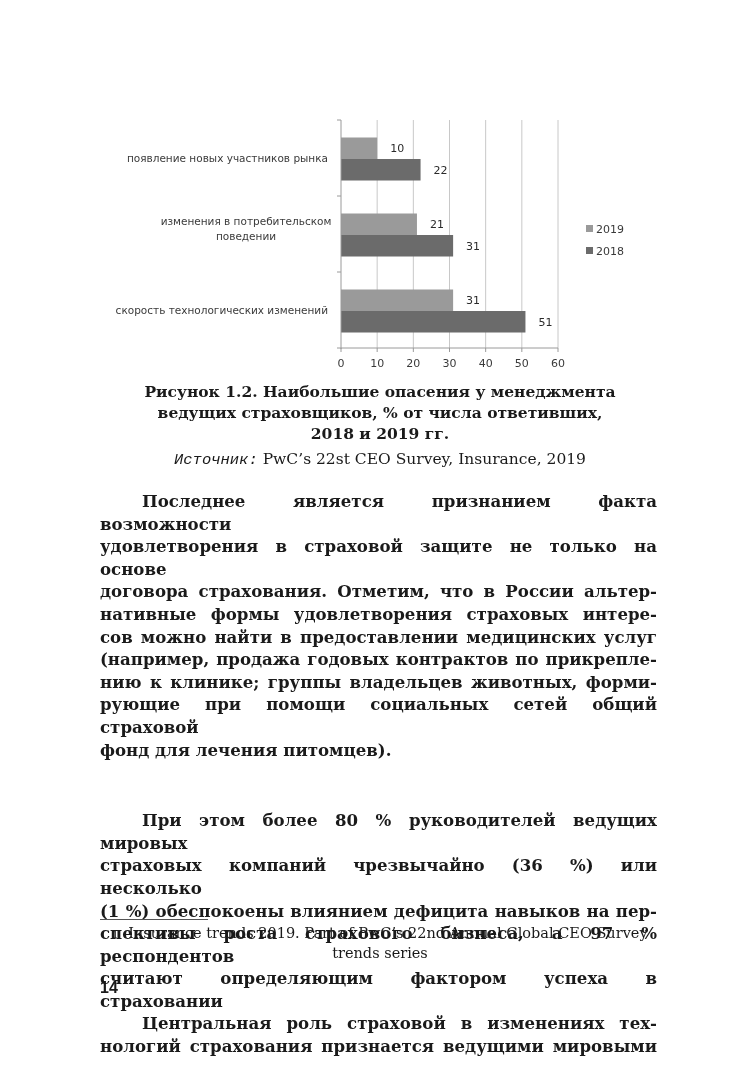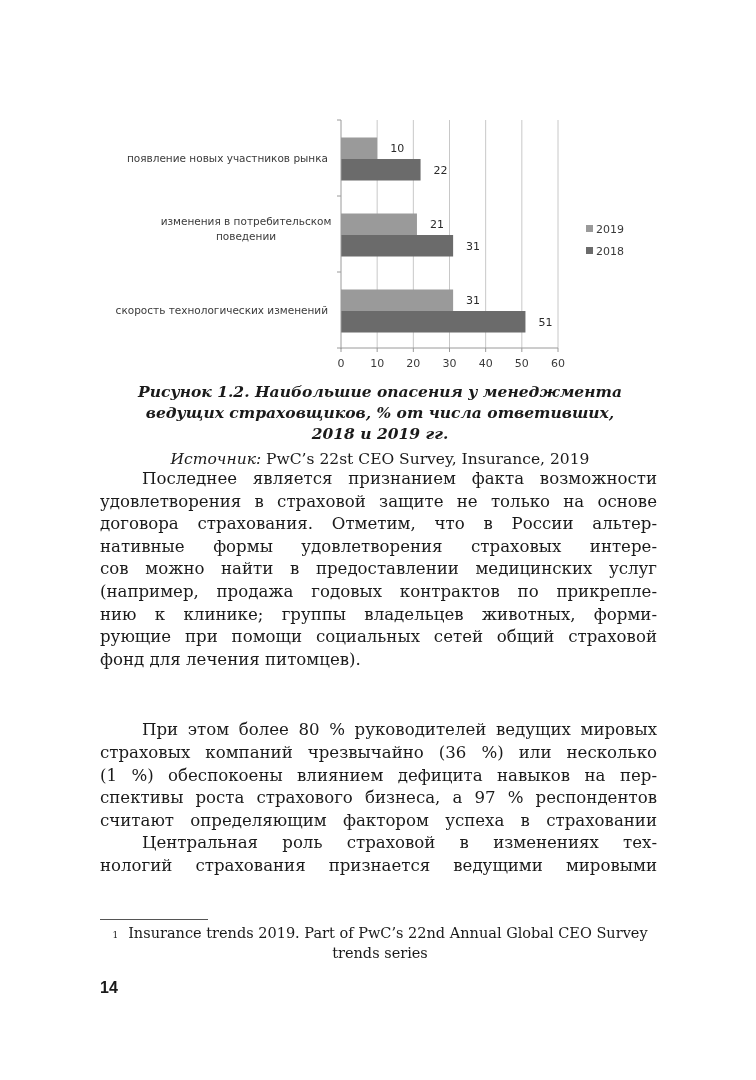--- a/index.html
+++ b/index.html
@@ -10,7 +10,7 @@
   .data-label { font-family: "DejaVu Sans", sans-serif; font-size: 11px; fill: #2a2a2a; }
   .legend-text { font-family: "DejaVu Sans", sans-serif; font-size: 11px; fill: #3a3a3a; }
   .caption { position: absolute; left: 100px; width: 560px; text-align: center; font-family: "DejaVu Serif", serif; }
-  .caption-title { top: 381px; font-size: 15.5px; font-weight: bold; font-style: italic; line-height: 21px; }
+  .caption-title { top: 381px; font-size: 15.5px; font-weight: bold; line-height: 21px; }
   .caption-source { top: 449px; font-size: 15.5px; line-height: 21px; }
   .caption-source .src-label { font-style: italic; }
   .body-text { position: absolute; left: 100px; width: 557px; font-family: "DejaVu Serif", serif; font-size: 16.6px; line-height: 22.6px; text-align: justify; }

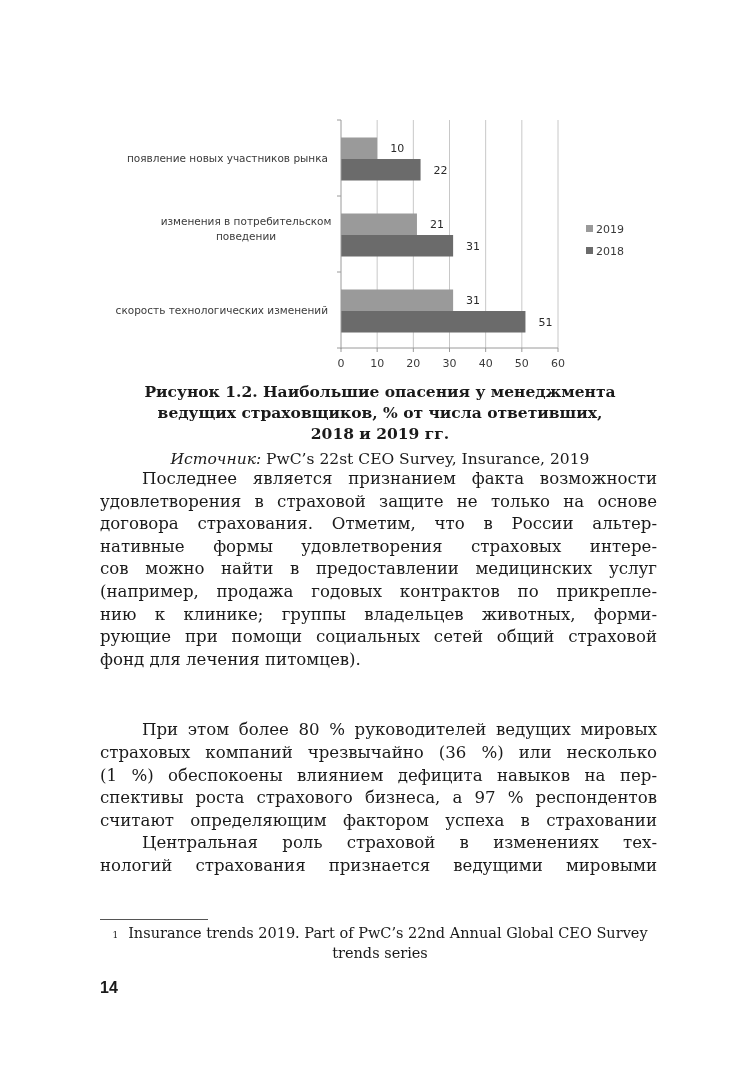--- a/index.html
+++ b/index.html
@@ -12,7 +12,7 @@
   .caption { position: absolute; left: 100px; width: 560px; text-align: center; font-family: "DejaVu Serif", serif; }
   .caption-title { top: 381px; font-size: 15.5px; font-weight: bold; line-height: 21px; }
   .caption-source { top: 449px; font-size: 15.5px; line-height: 21px; }
-  .caption-source .src-label { font-style: italic; }
+  .caption-source .src-label { font-style: italic; font-family: Liberation Mono, monospace; }
   .body-text { position: absolute; left: 100px; width: 557px; font-family: "DejaVu Serif", serif; font-size: 16.6px; line-height: 22.6px; text-align: justify; }
   .body-text p { margin: 0; text-indent: 42px; text-align-last: left; }
   .body-text p span.line { display: block; text-align: justify; text-align-last: justify; }

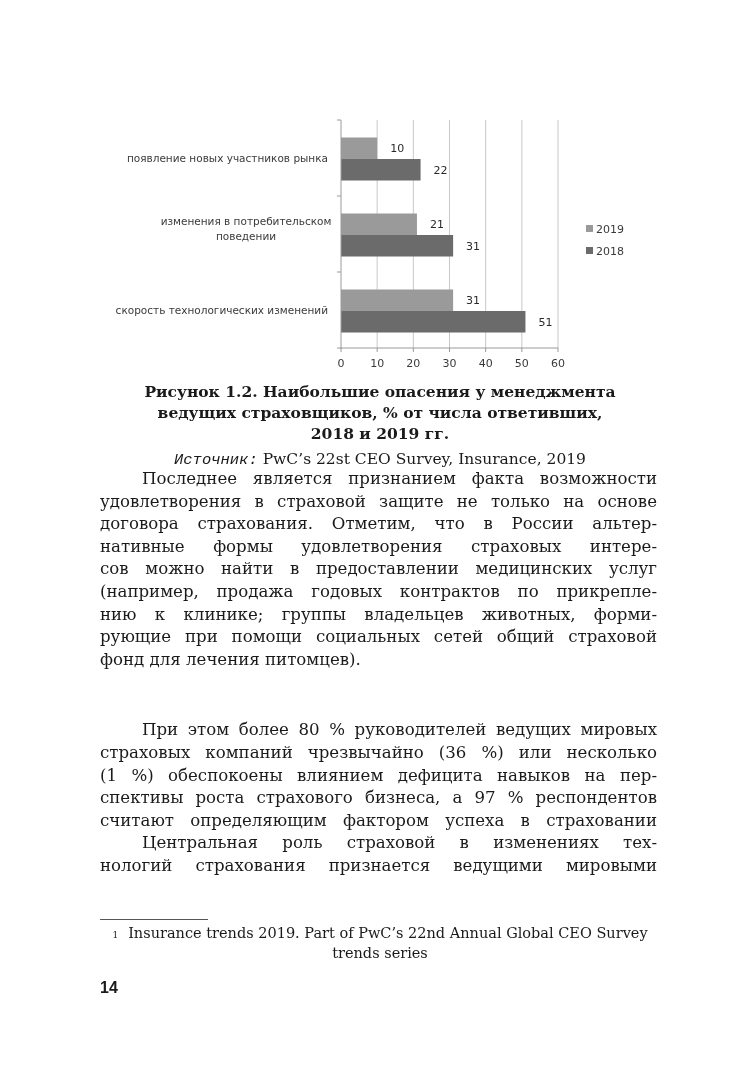--- a/index.html
+++ b/index.html
@@ -97,7 +97,7 @@
   <span class="src-label">Источник:</span><span> PwC’s 22st CEO Survey, Insurance, 2019</span>
 </div>
 
-<div class="body-text" id="body-text" style="top:468px;">
+<div class="body-text" id="body-text" style="top:490px;font-weight:bold;">
     <p style="text-indent: 0px;">
       <span class="line first">Последнее является признанием факта возможности</span>
       <span class="line">удовлетворения в страховой защите не только на основе</span>

